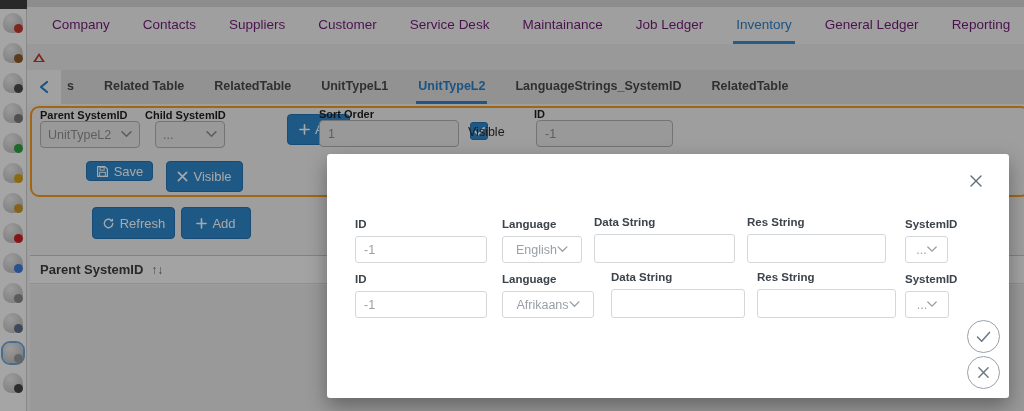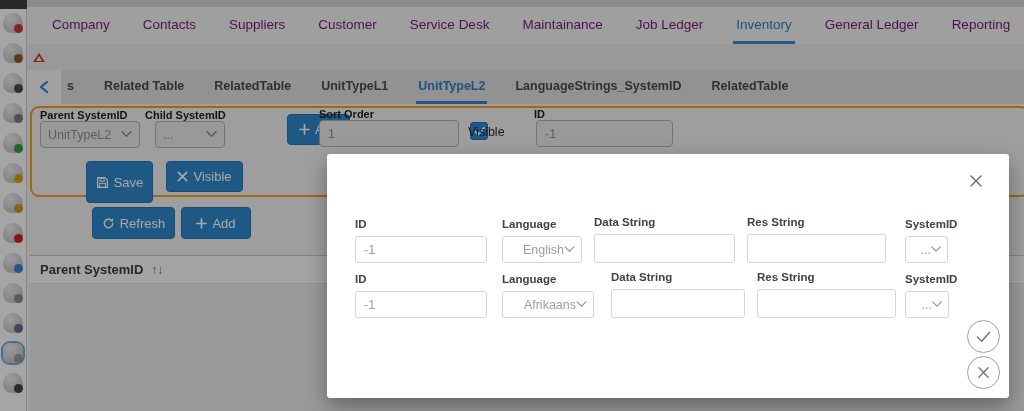--- a/index.html
+++ b/index.html
@@ -204,7 +204,7 @@
   <span class="lbl" style="left:534px; top:108px;">ID</span>
   <input class="inp-gray" style="left: 536px; top: 120px; width: 137px; height: 27px;" readonly="" value="-1">
 
-  <button class="btn-blue" style="left:40px; top:161px; width:67px; height:42px;">
+  <button class="btn-blue" style="left:40px; top:161px; width:67px; height:20px;">
     <svg width="13" height="13" viewBox="0 0 16 16">
         <path d="M2 2 H11 L14 5 V14 H2 Z" fill="none" stroke="#fff" stroke-width="1.5" stroke-linejoin="round"></path>
         <rect x="5" y="2.8" width="5" height="3.6" fill="none" stroke="#fff" stroke-width="1.2"></rect>

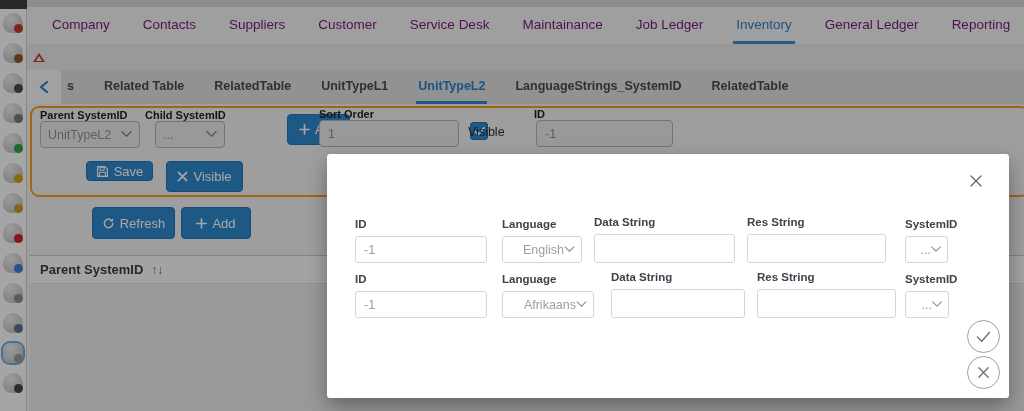--- a/index.html
+++ b/index.html
@@ -77,7 +77,7 @@
   .m-inp { position:absolute; background:#fff; border:1px solid #d4d7da; border-radius:3px;
            color:#9aa0a6; font-size:12.5px; padding:0 8px; font-family:"Liberation Sans",sans-serif; }
   .m-dd { position:absolute; background:#fff; border:1px solid #d4d7da; border-radius:3px;
-          color:#9aa0a6; font-size:12.5px; display:flex; align-items:center; justify-content:flex-end;
+          color:#9aa0a6; font-size:12.5px; display:flex; align-items:center; justify-content:center;
           padding:0 6px; cursor:pointer; }
   .circle-btn { position:absolute; width:33px; height:33px; border:1px solid #97a1aa; border-radius:50%;
                 background:#fff; display:flex; align-items:center; justify-content:center; cursor:pointer; }

